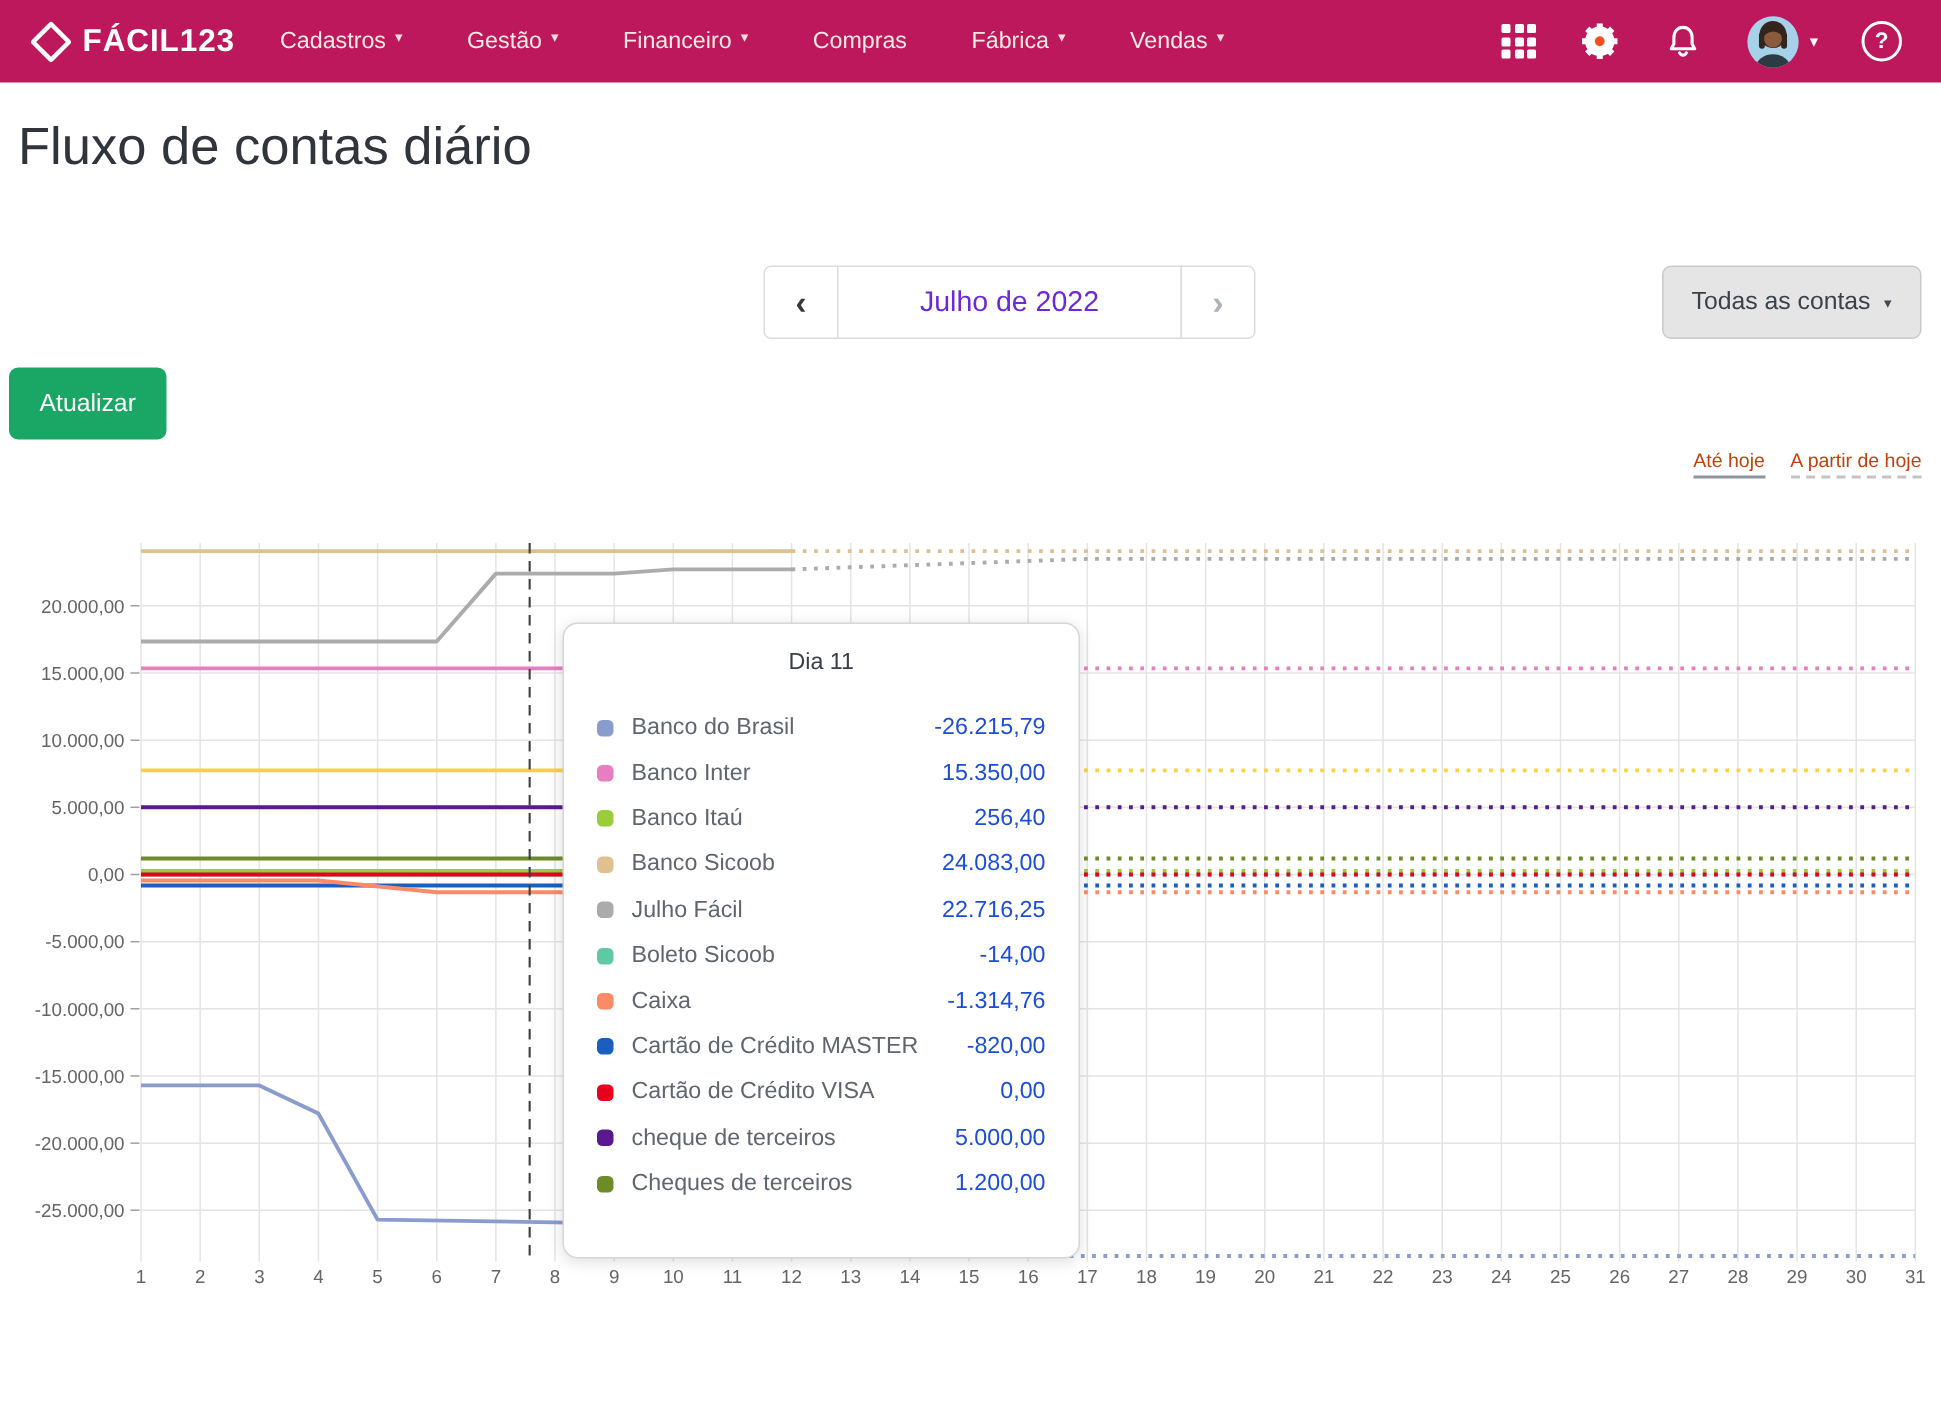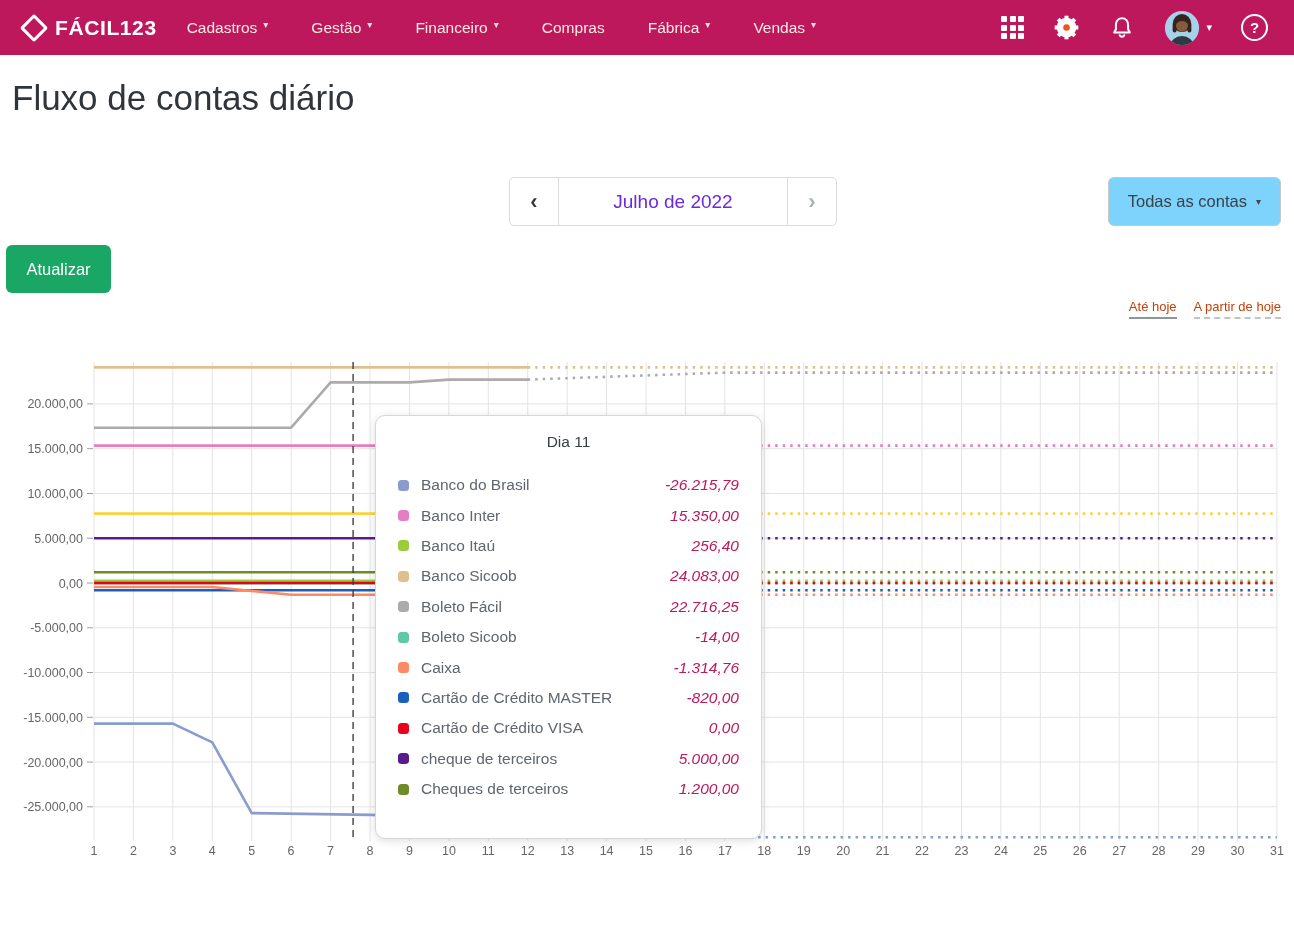--- a/index.html
+++ b/index.html
@@ -34,7 +34,7 @@
   .dg-month{width:230px;margin:0 -1px;font-size:19px;color:#6d28d9;font-weight:400;}
   .dg-next{width:50px;border-radius:0 5px 5px 0;color:#aab2ba;font-size:22px;font-weight:bold;}
   .accounts-btn{position:absolute;top:177px;right:13px;height:49px;box-sizing:border-box;
-    background:#7dd3fc;border:1px solid #c9c9c9;border-radius:6px;padding:0 19px;
+    background:#e5e5e5;border:1px solid #c9c9c9;border-radius:6px;padding:0 19px;
     display:flex;align-items:center;gap:9px;font-size:16.5px;color:#39424a;cursor:pointer;z-index:3;}
   .accounts-btn .nav-caret{color:#39424a;}
   .update-btn{position:absolute;top:245px;left:6px;width:105px;height:48px;border:none;border-radius:6px;

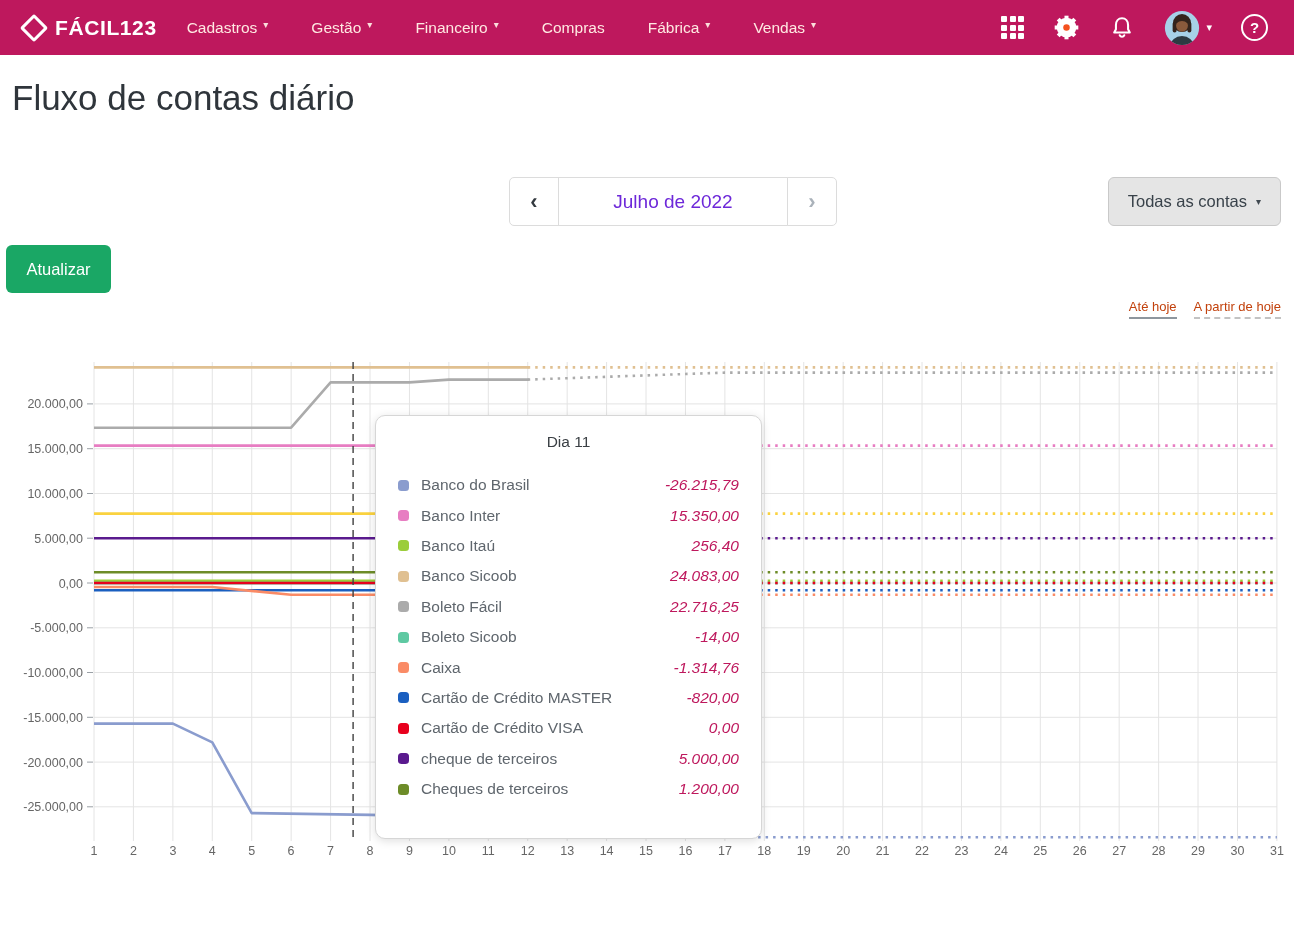--- a/index.html
+++ b/index.html
@@ -46,7 +46,7 @@
   
   .chart-wrap{position:absolute;top:355px;left:0;width:1040px;height:530px;z-index:1;}
   
-  .chart-tooltip{position:absolute;top:415px;left:375px;width:387px;height:424px;box-sizing:border-box;
+  .chart-tooltip{position:absolute;top:415px;left:375px;width:345px;height:424px;box-sizing:border-box;
     background:#fff;border:1px solid #d6d6d6;border-radius:10px;box-shadow:0 2px 10px rgba(0,0,0,.13);z-index:5;}
   .tooltip-title{text-align:center;padding-top:17px;height:52px;box-sizing:border-box;
     font-size:15.5px;color:#3b4045;}

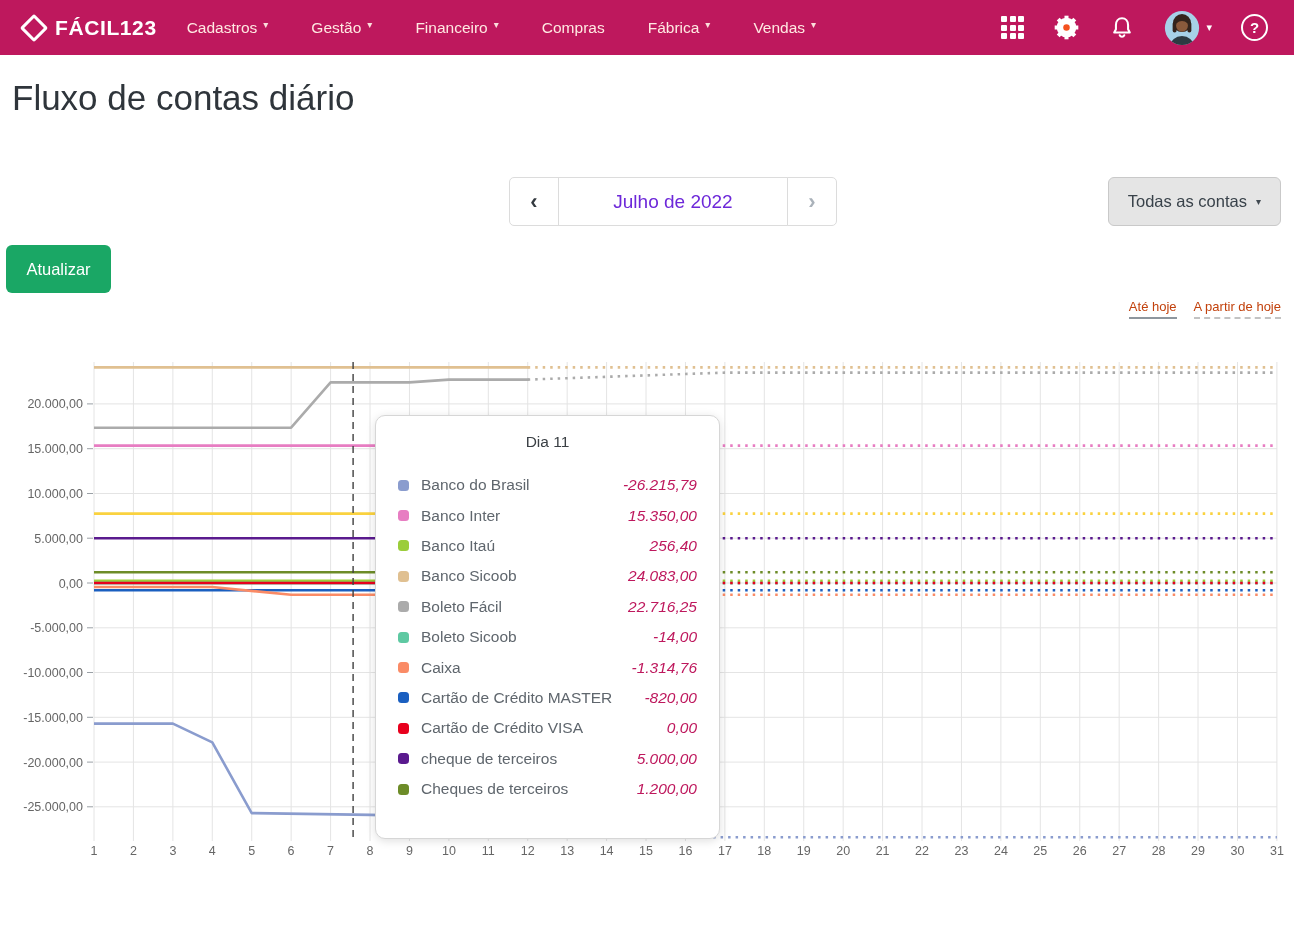--- a/index.html
+++ b/index.html
@@ -54,7 +54,7 @@
   .t-row{display:flex;align-items:center;height:30.4px;}
   .t-marker{width:11px;height:11px;border-radius:3.5px;margin-right:12px;flex:none;}
   .t-name{font-size:15.5px;color:#5f666d;white-space:nowrap;}
-  .t-value{margin-left:auto;font-size:15.5px;color:#be185d;white-space:nowrap;font-style:italic;}
+  .t-value{margin-left:auto;font-size:15.5px;color:#1d4ed8;white-space:nowrap;}
 </style>
 </head>
 <body>

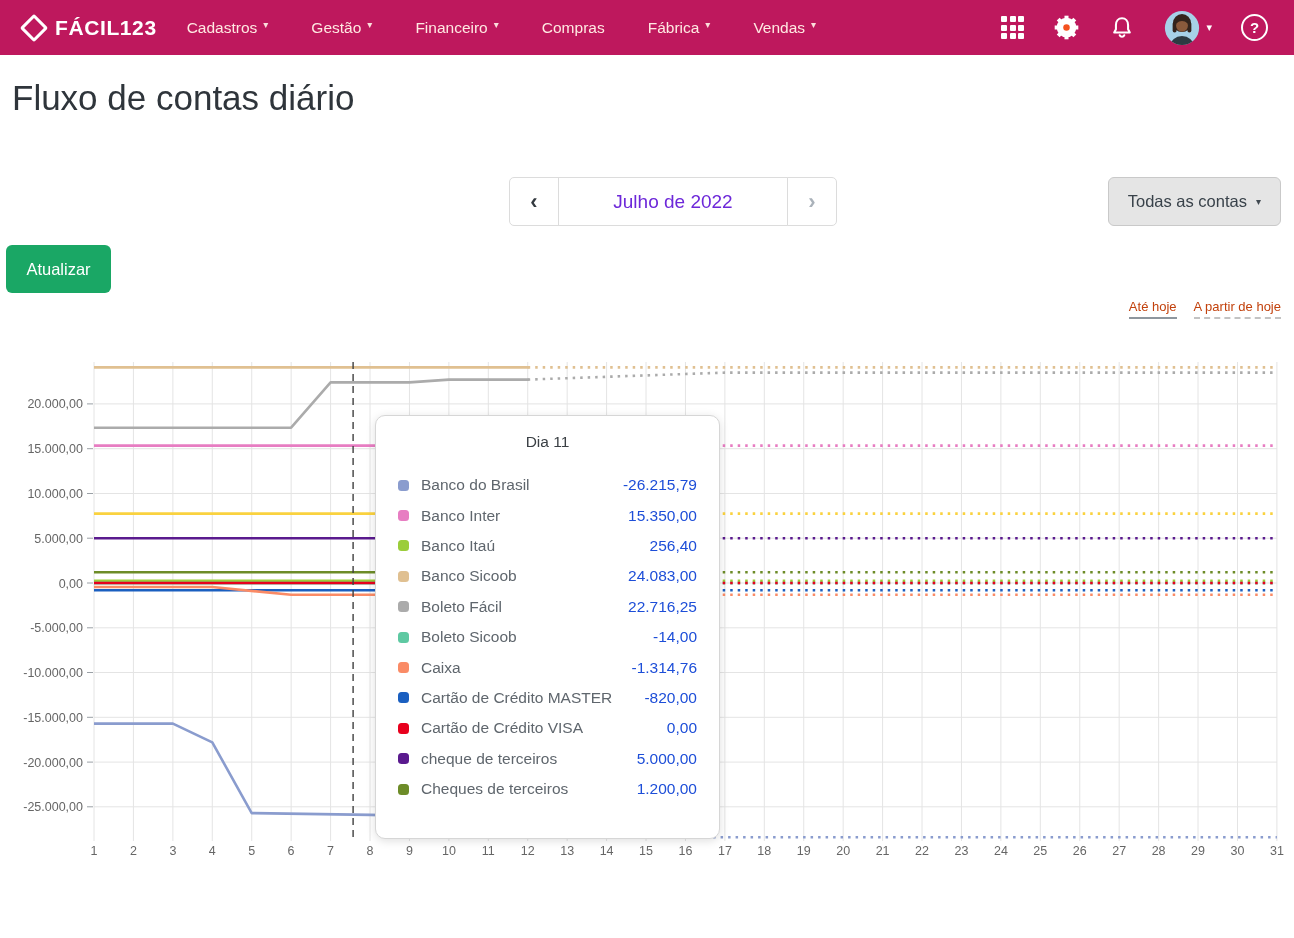--- a/index.html
+++ b/index.html
@@ -324,7 +324,7 @@
       </div>
       <div class="t-row">
         <span class="t-marker" style="background: rgb(171, 171, 171);"></span>
-        <span class="t-name">Boleto Fácil</span>
+        <span class="t-name">Julho Fácil</span>
         <span class="t-value">22.716,25</span>
       </div>
       <div class="t-row">

